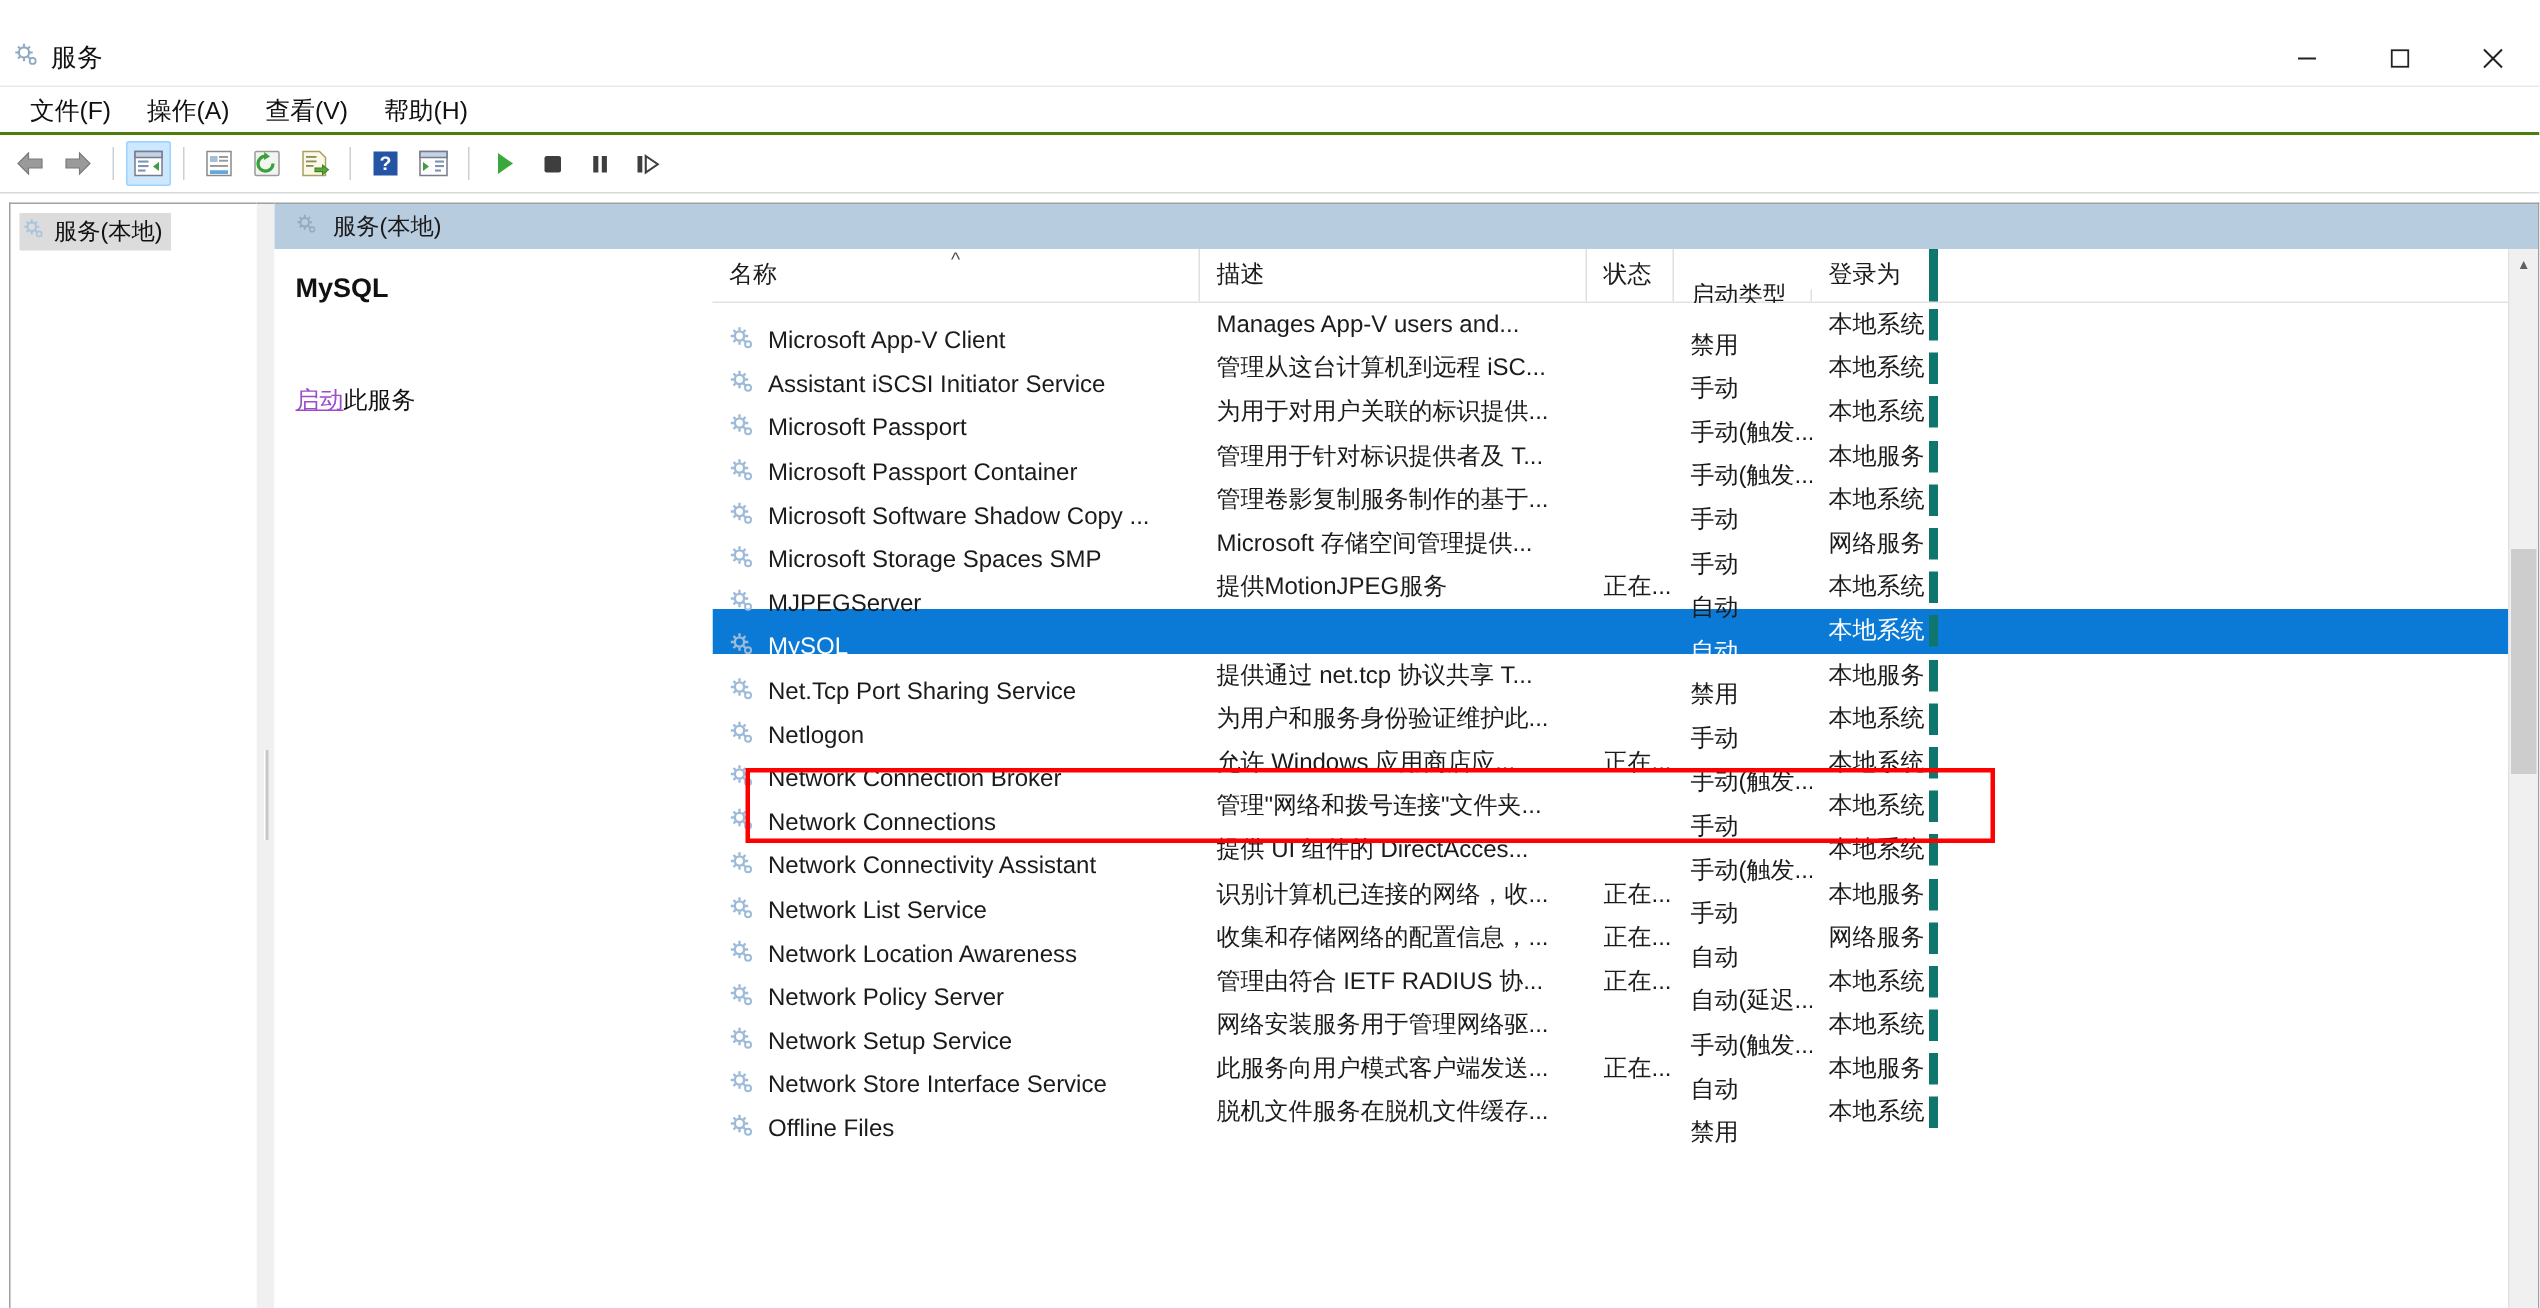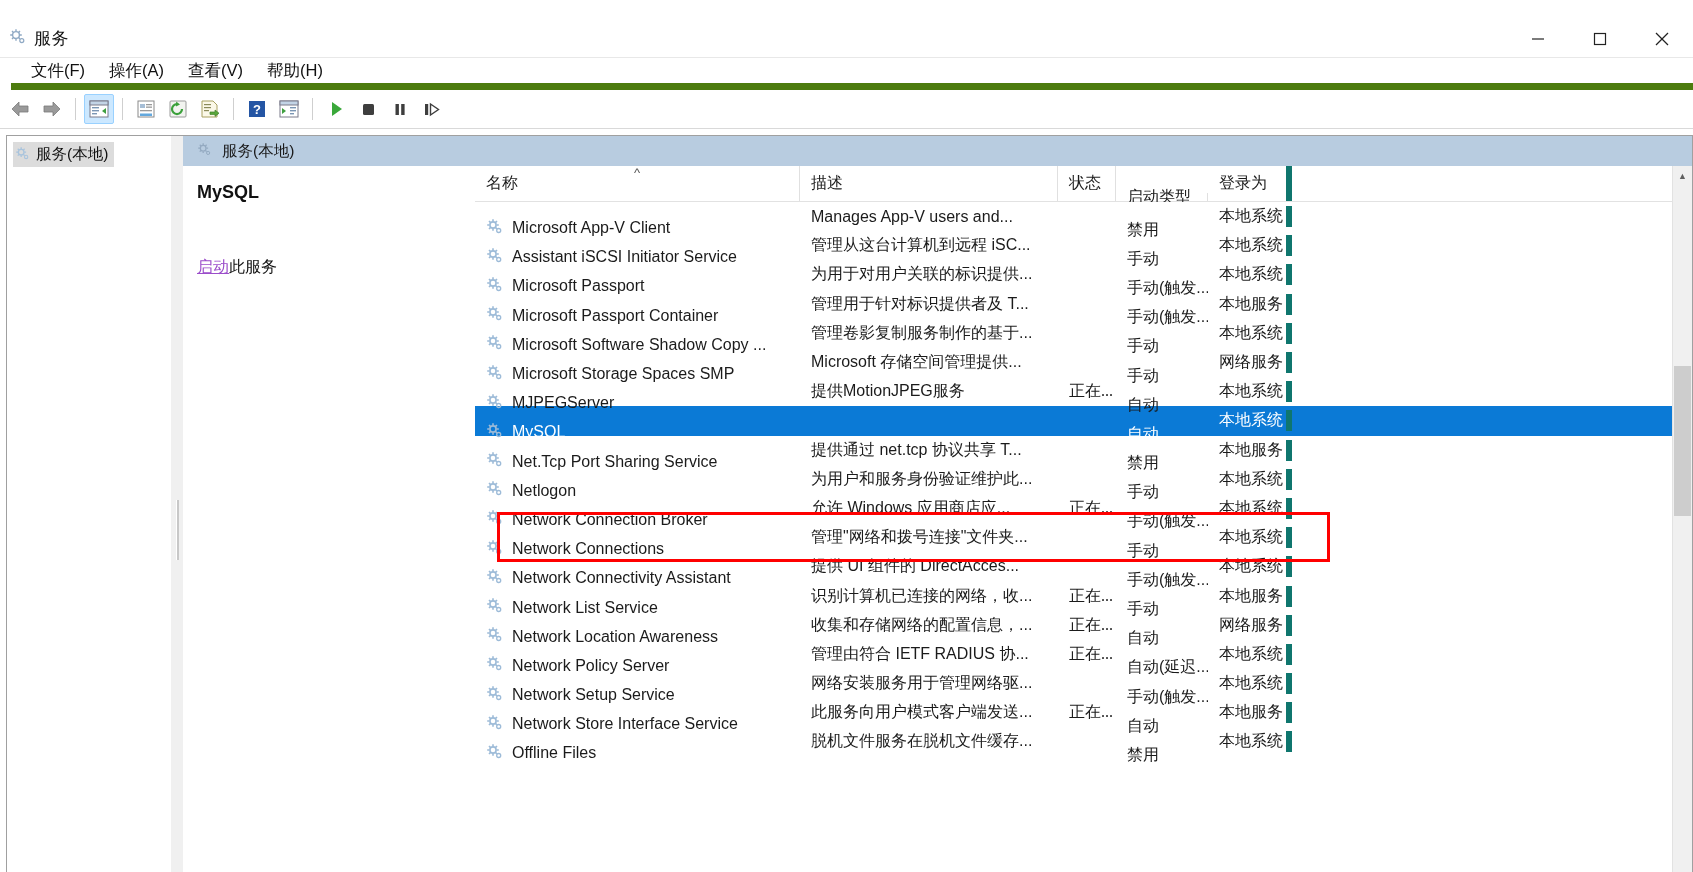--- a/index.html
+++ b/index.html
@@ -28,10 +28,9 @@
 
   
   .menubar {
-    height: 32px; display: flex; align-items: center;
+    height: 32px; display: flex; align-items: flex-end;
     padding-left: 8px; background: #ffffff;
-    border-bottom: 7px solid #4d7c0f;
-    margin-left: 11px;
+    border-bottom: 2px solid #4d7c0f;
   }
   .menu-item {
     font-size: 16.5px; color: #111; padding: 3px 12px; white-space: nowrap;

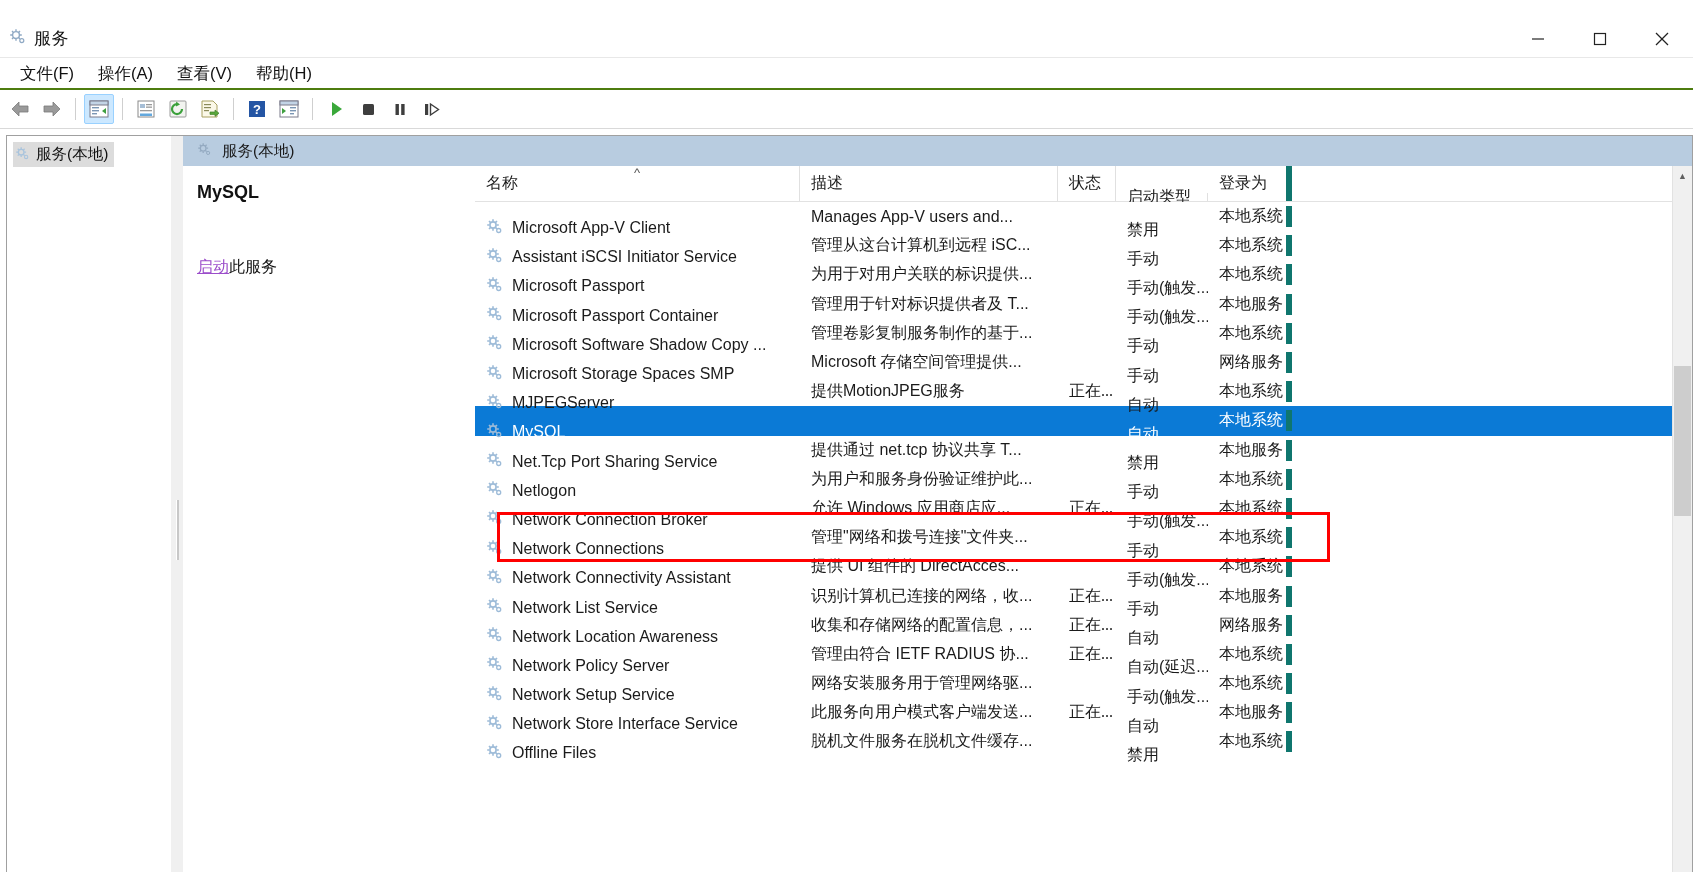--- a/index.html
+++ b/index.html
@@ -117,7 +117,7 @@
   }
   .c-name { width: 325px; flex: none; }
   .c-desc { width: 258px; flex: none; }
-  .c-status { width: 58px; flex: none; font-family: Liberation Serif, serif; }
+  .c-status { width: 58px; flex: none; }
   .c-start { width: 92px; flex: none; margin-top: 27px; }
   .c-logon { width: 84px; flex: none; border-right: 6px solid #0f766e; }
   .c-tail { flex: 1; min-width: 0; border-right: none; }

